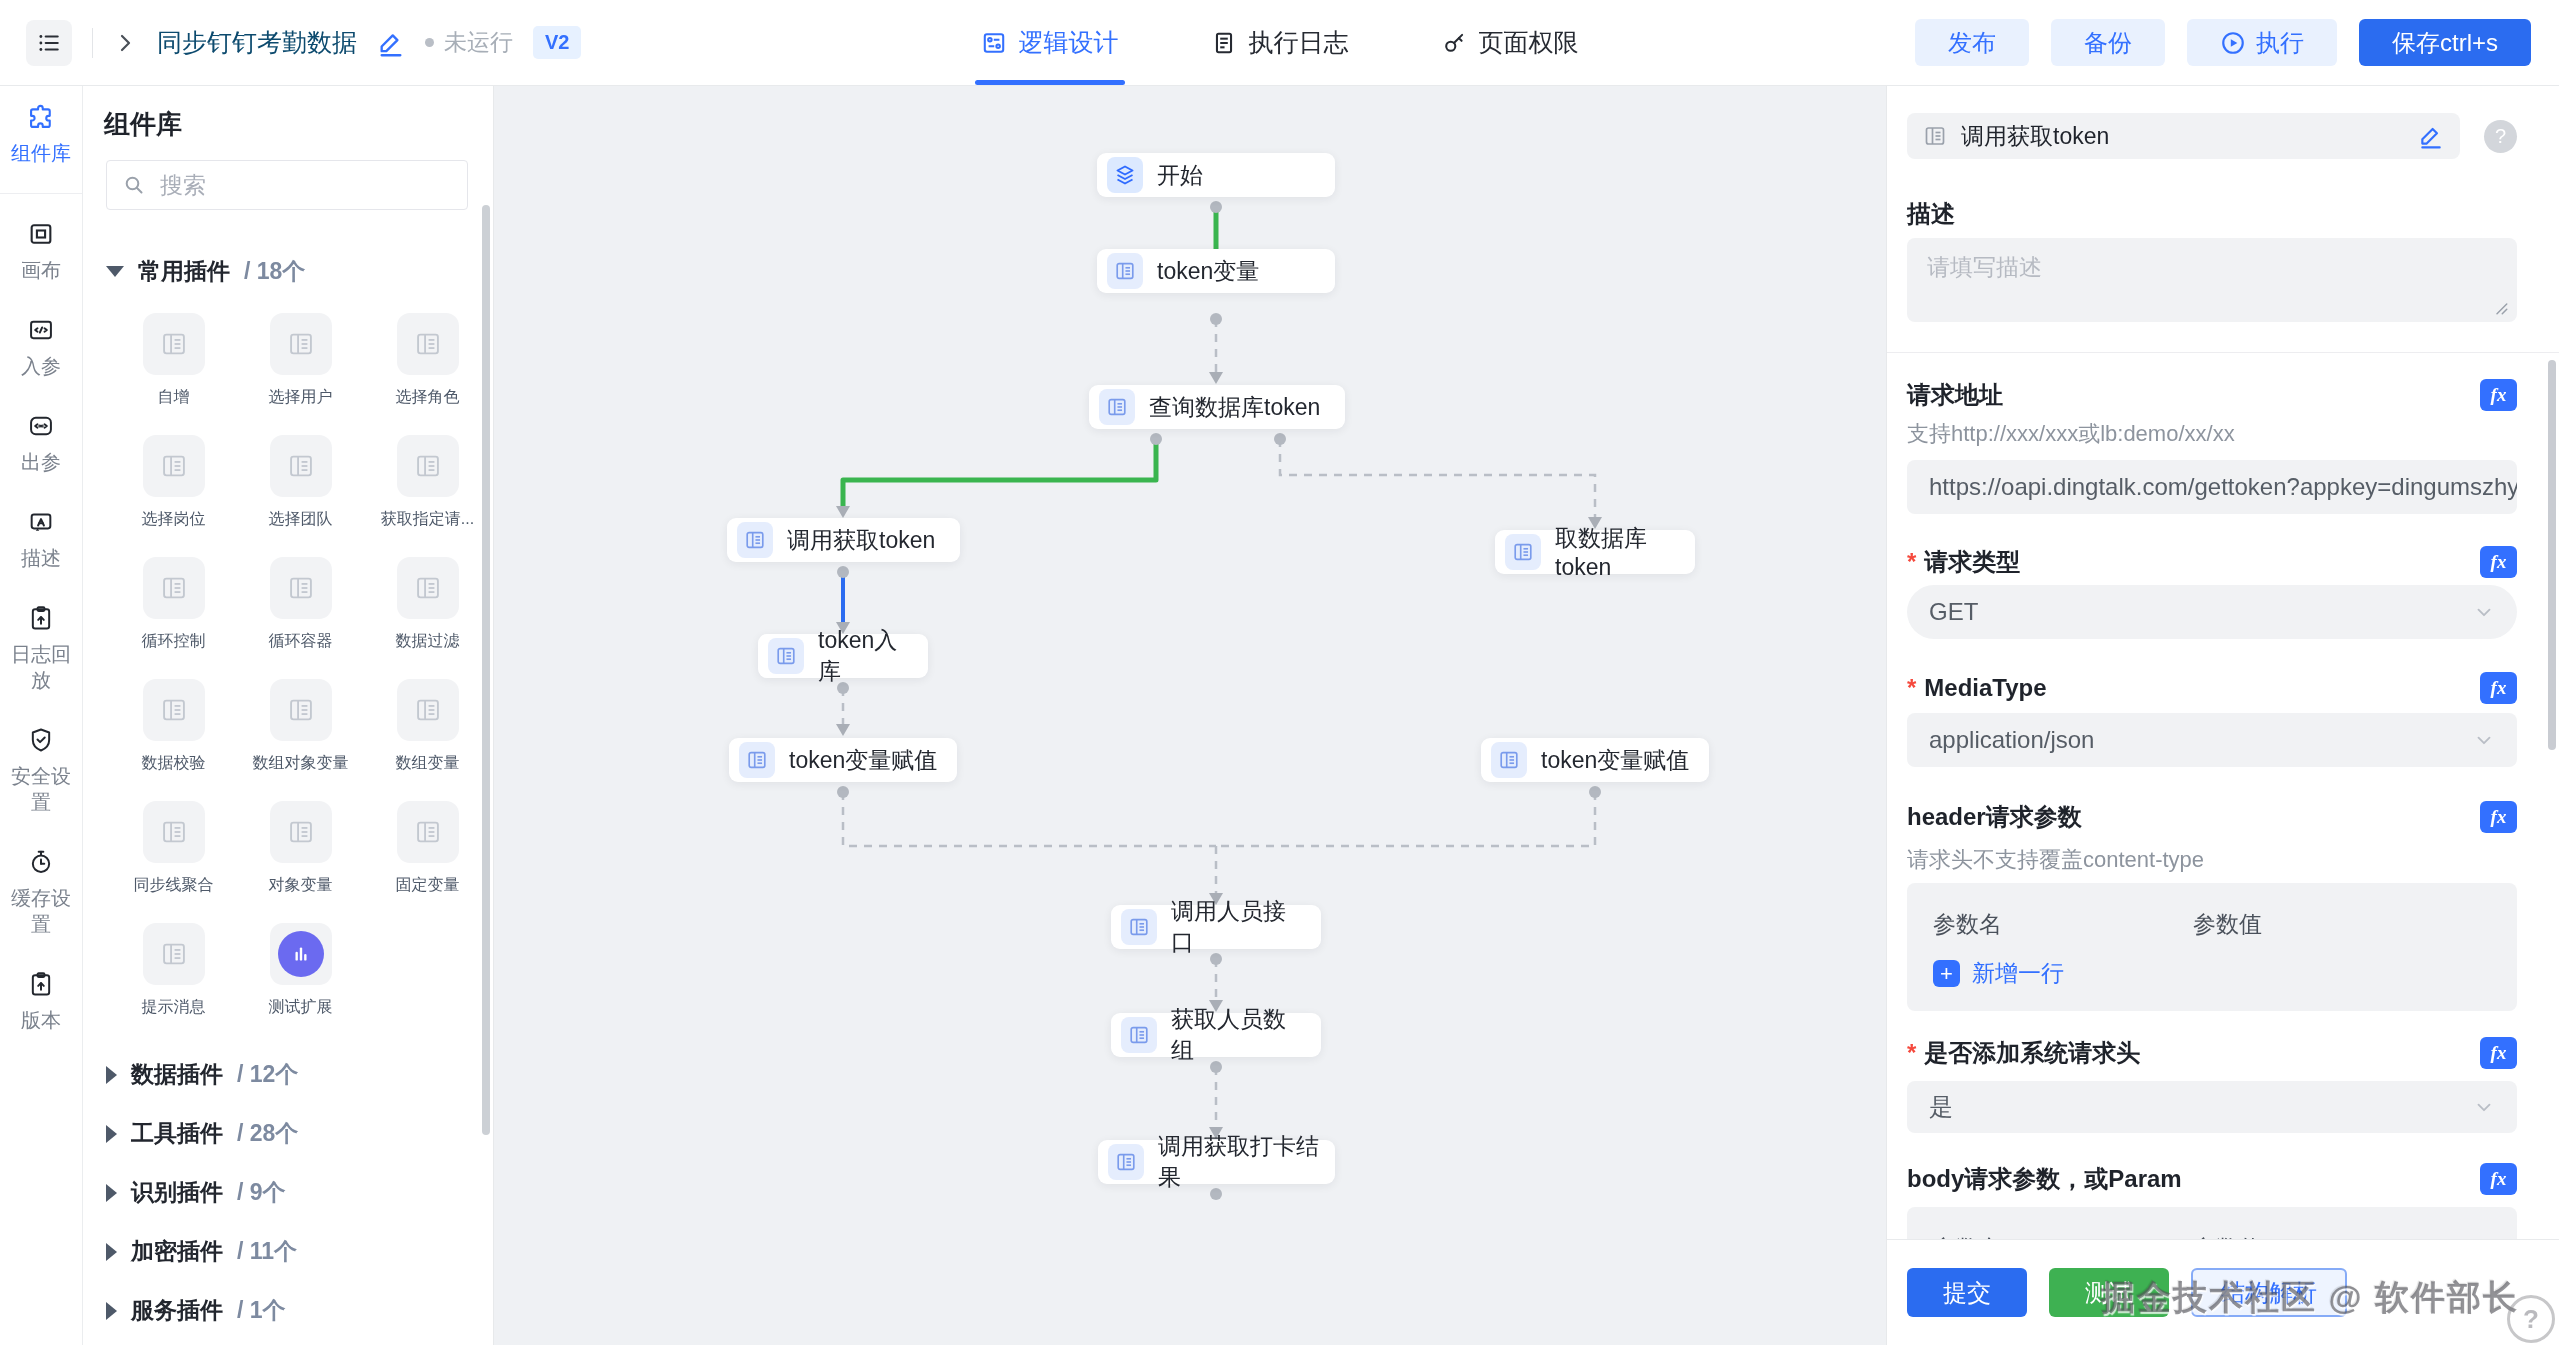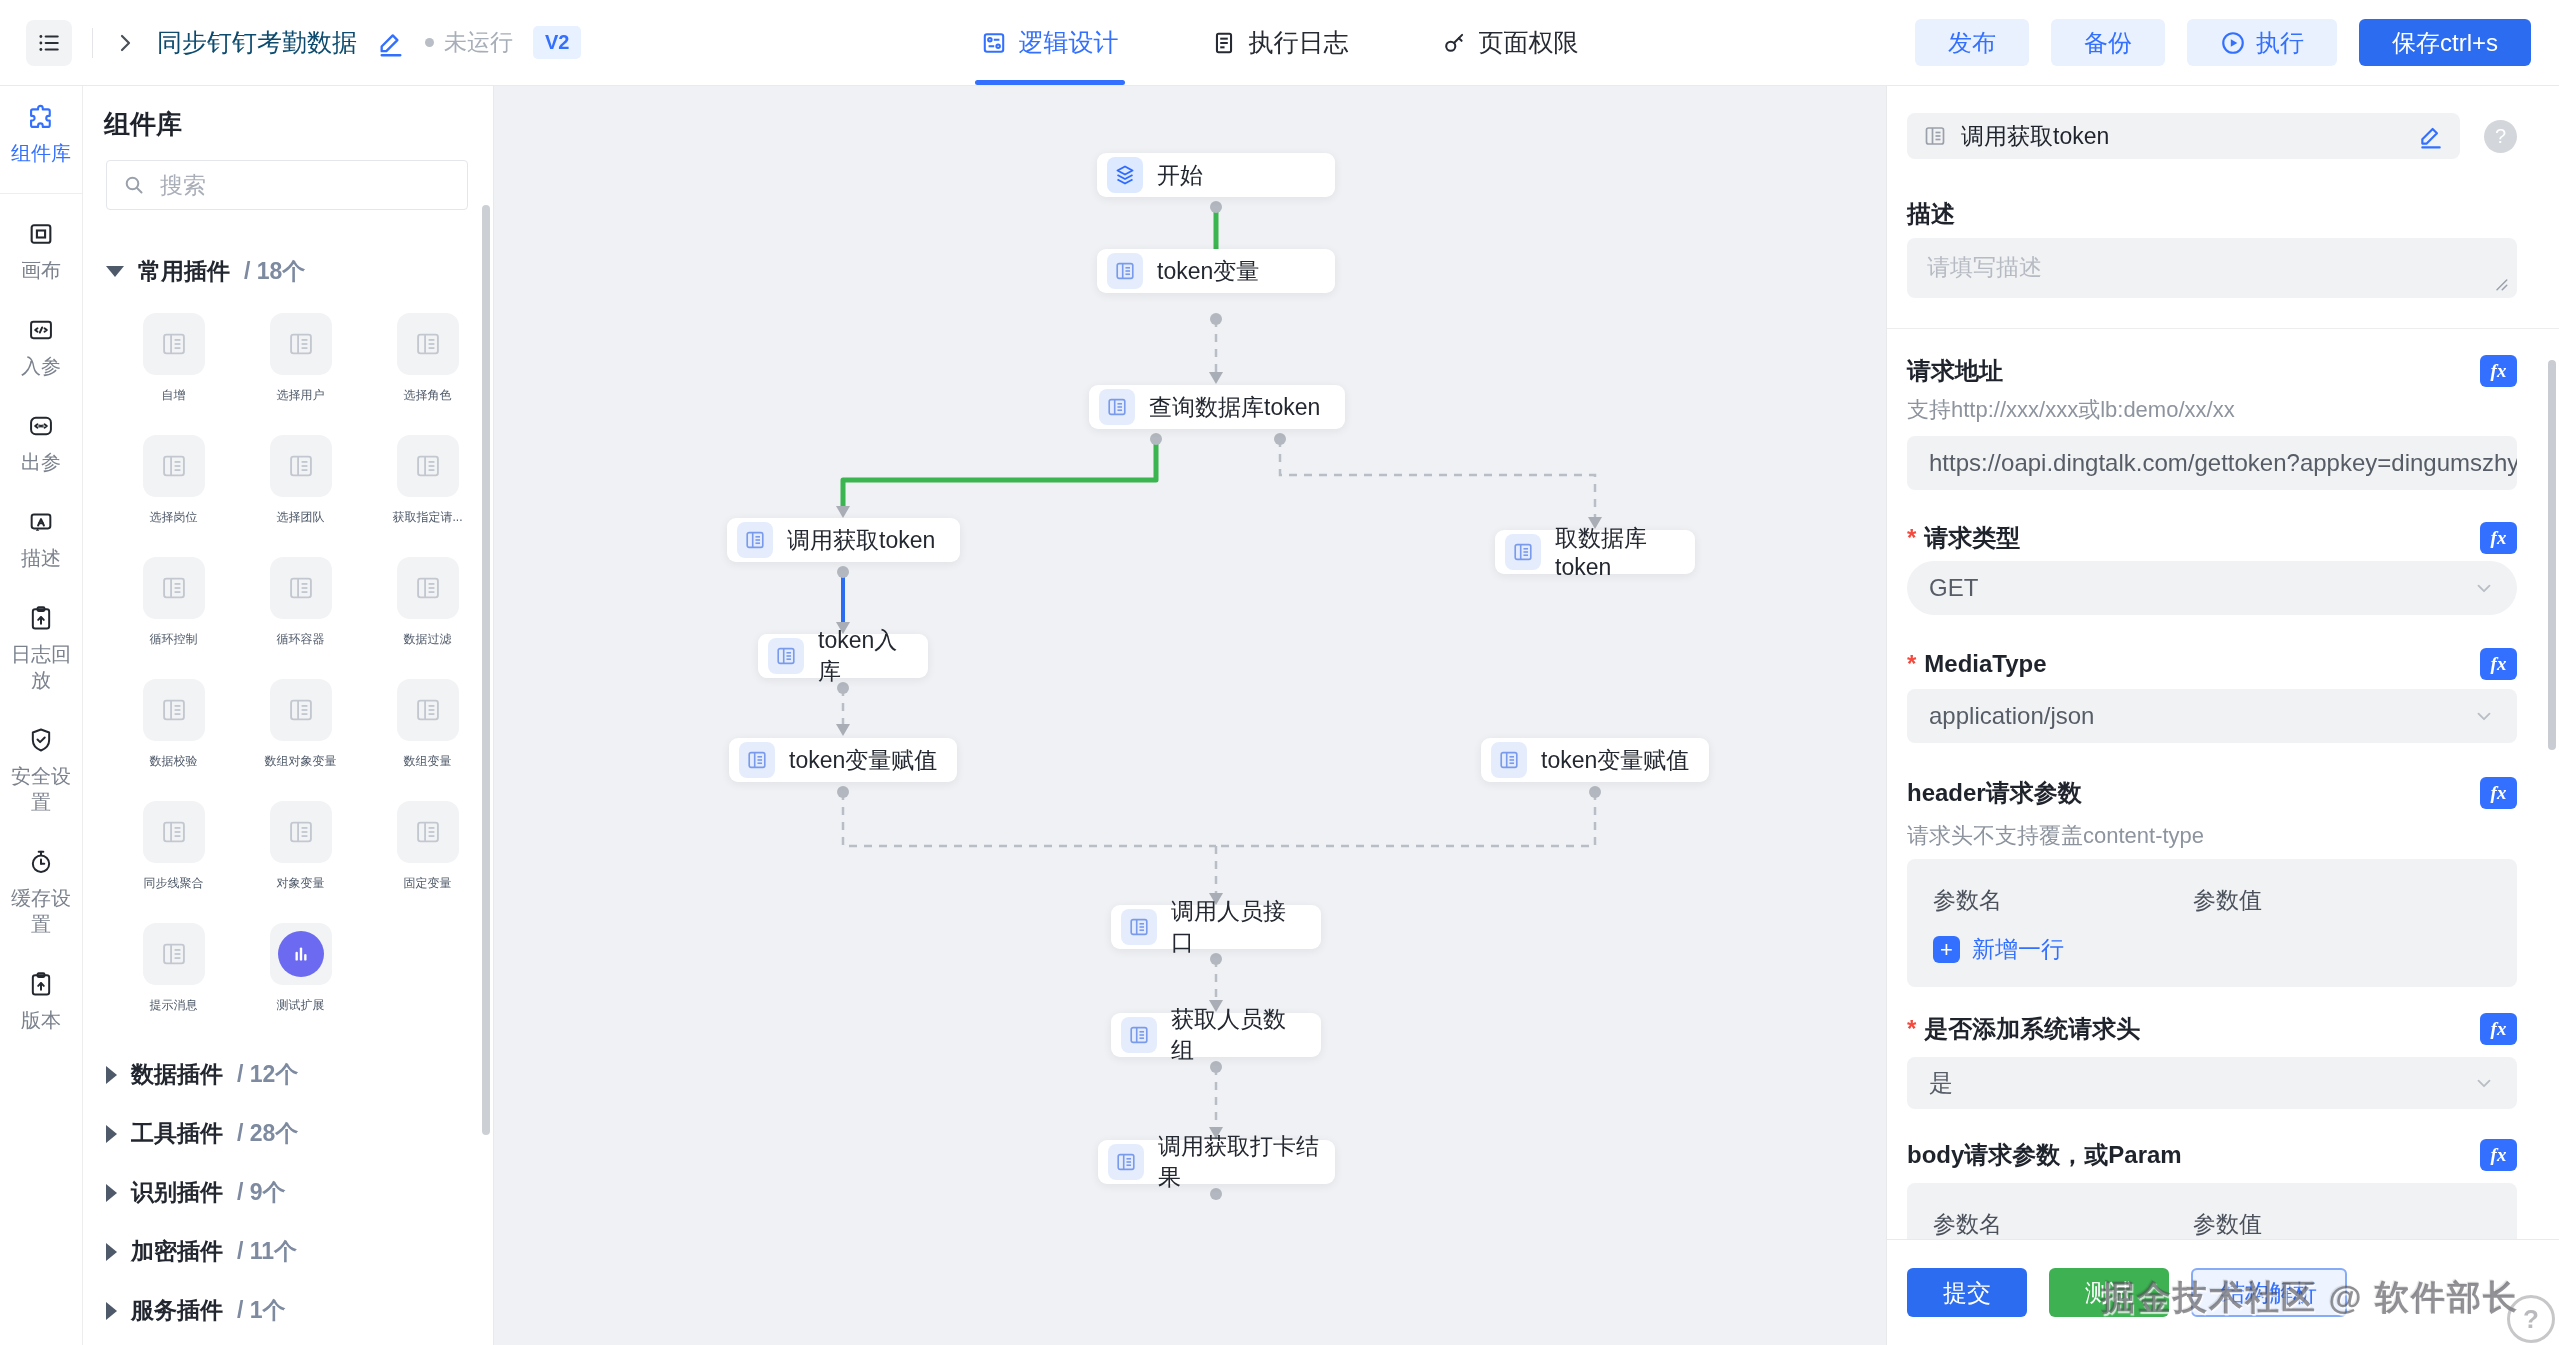--- a/index.html
+++ b/index.html
@@ -107,7 +107,7 @@
   .f-box{height:54px;background:#f1f2f4;border-radius:8px;display:flex;align-items:center;
         padding:0 22px;font-size:24px;color:#565d66;white-space:nowrap;overflow:hidden;}
   .f-box .chev{margin-left:auto;color:#b9bec6;flex:none;}
-  .t-area{height:60px;background:#f1f2f4;border-radius:8px;position:relative;
+  .t-area{height:84px;background:#f1f2f4;border-radius:8px;position:relative;
         padding:14px 20px;box-sizing:border-box;}
   .t-area .ph{font-size:23px;color:#b6bac2;}
   .t-area .rsz{position:absolute;right:8px;bottom:6px;color:#9aa1ab;}

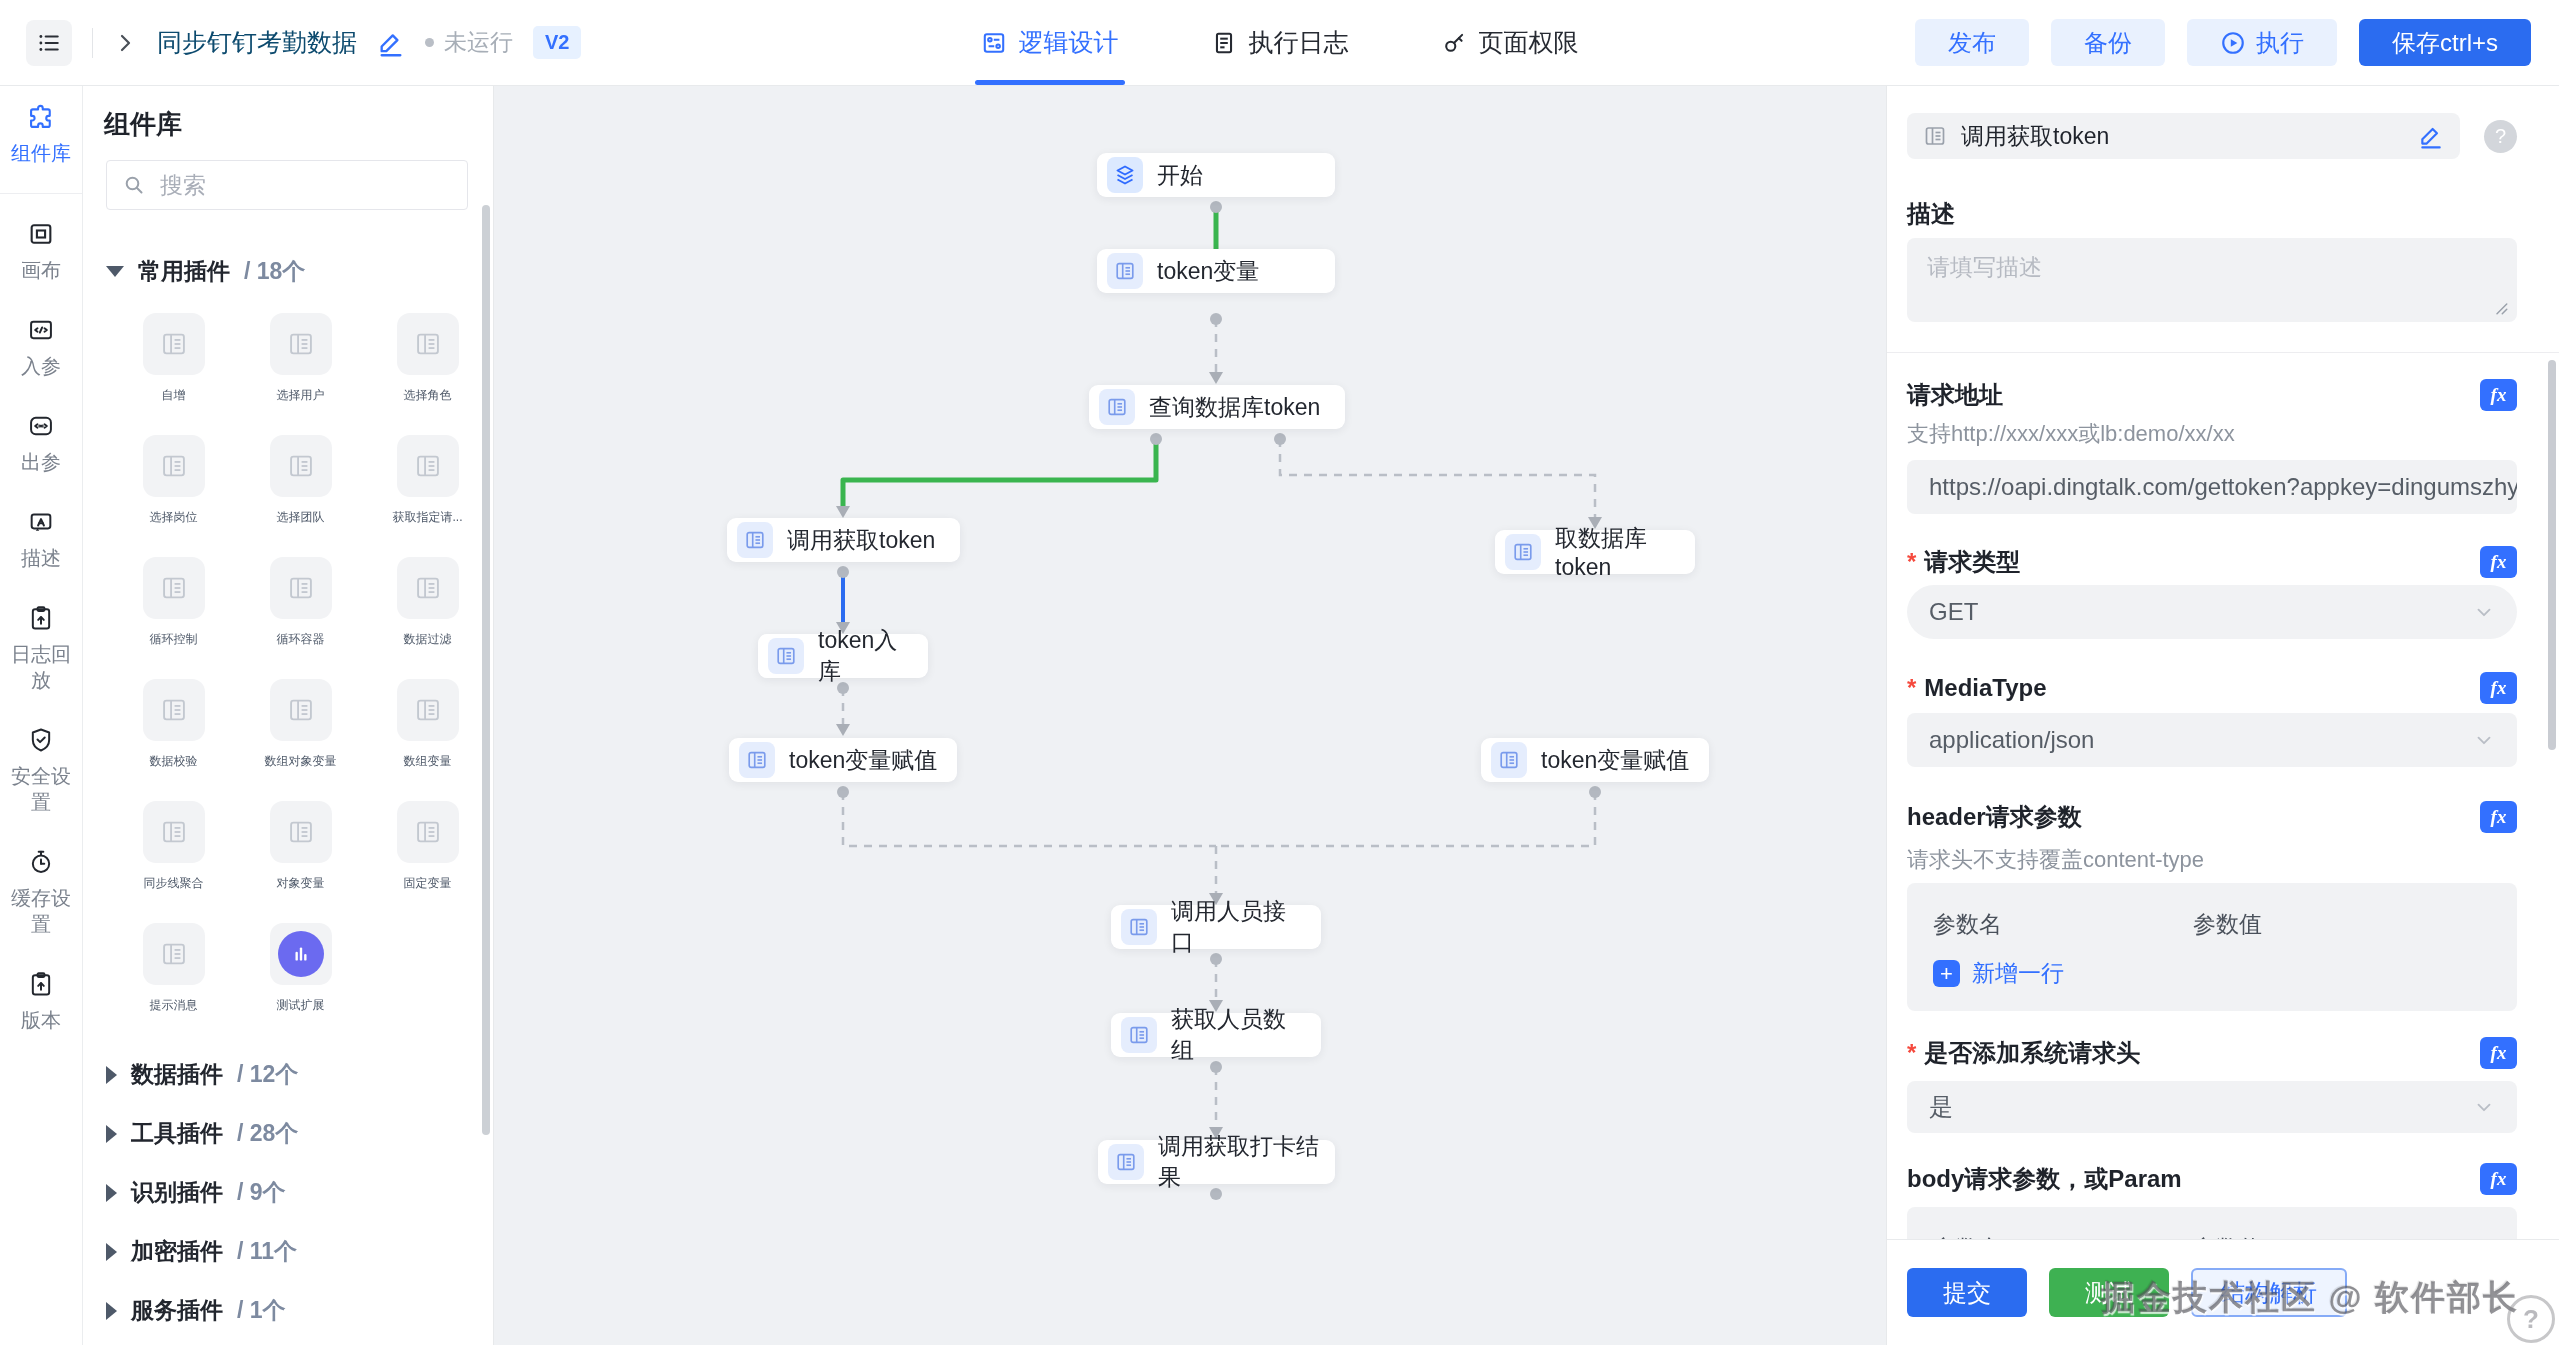--- a/index.html
+++ b/index.html
@@ -70,7 +70,7 @@
   .tile .box.purple{background:#f2f3f5;}
   .pcirc{width:46px;height:46px;border-radius:50%;background:#6b6af0;display:flex;
         align-items:center;justify-content:center;color:#fff;}
-  .tile .tl{margin-top:12px;font-size:12px;color:#4e5969;white-space:nowrap;}
+  .tile .tl{margin-top:12px;font-size:16px;color:#4e5969;white-space:nowrap;}
   .lp-scrollbar{position:absolute;right:3px;top:120px;width:8px;height:930px;
         border-radius:4px;background:#ccd0d5;cursor:pointer;}
 

